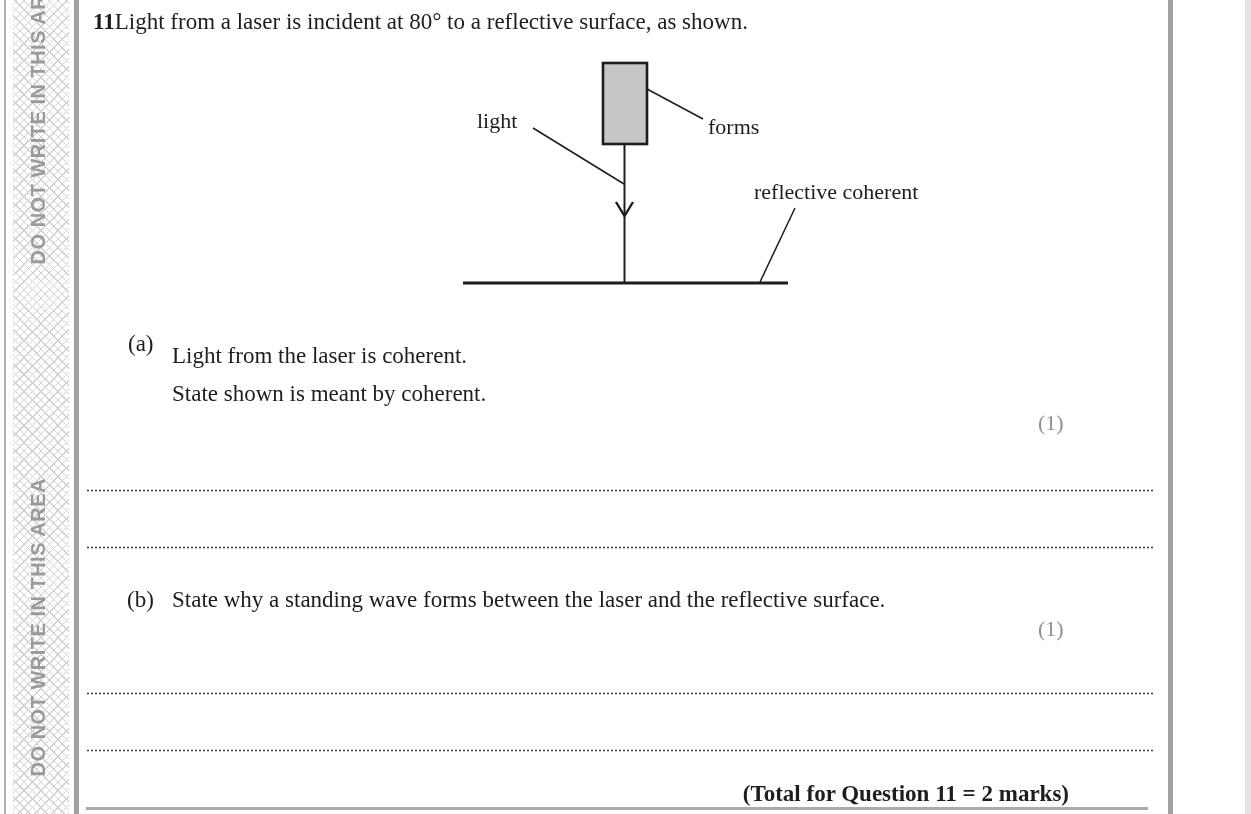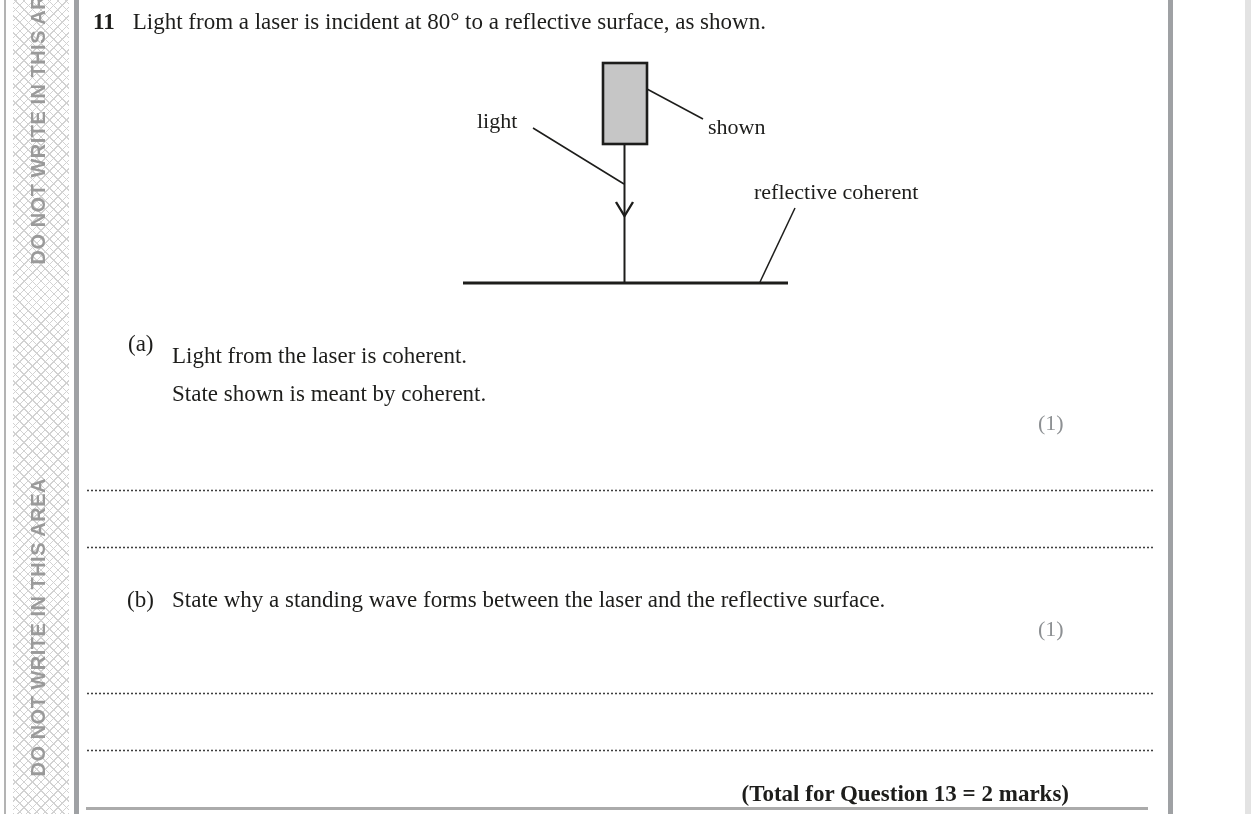--- a/index.html
+++ b/index.html
@@ -49,7 +49,7 @@
 
   
   .q-line { font-size:23px; line-height:1.15; white-space:nowrap; }
-  .q-num  { font-weight:bold; margin-right:18px; }
+  .q-num  { font-weight:bold; }
 
   .part-label, .part-text { position:absolute; font-size:23px; white-space:nowrap; }
   .marks { position:absolute; font-size:22px; color:#8d9093; }

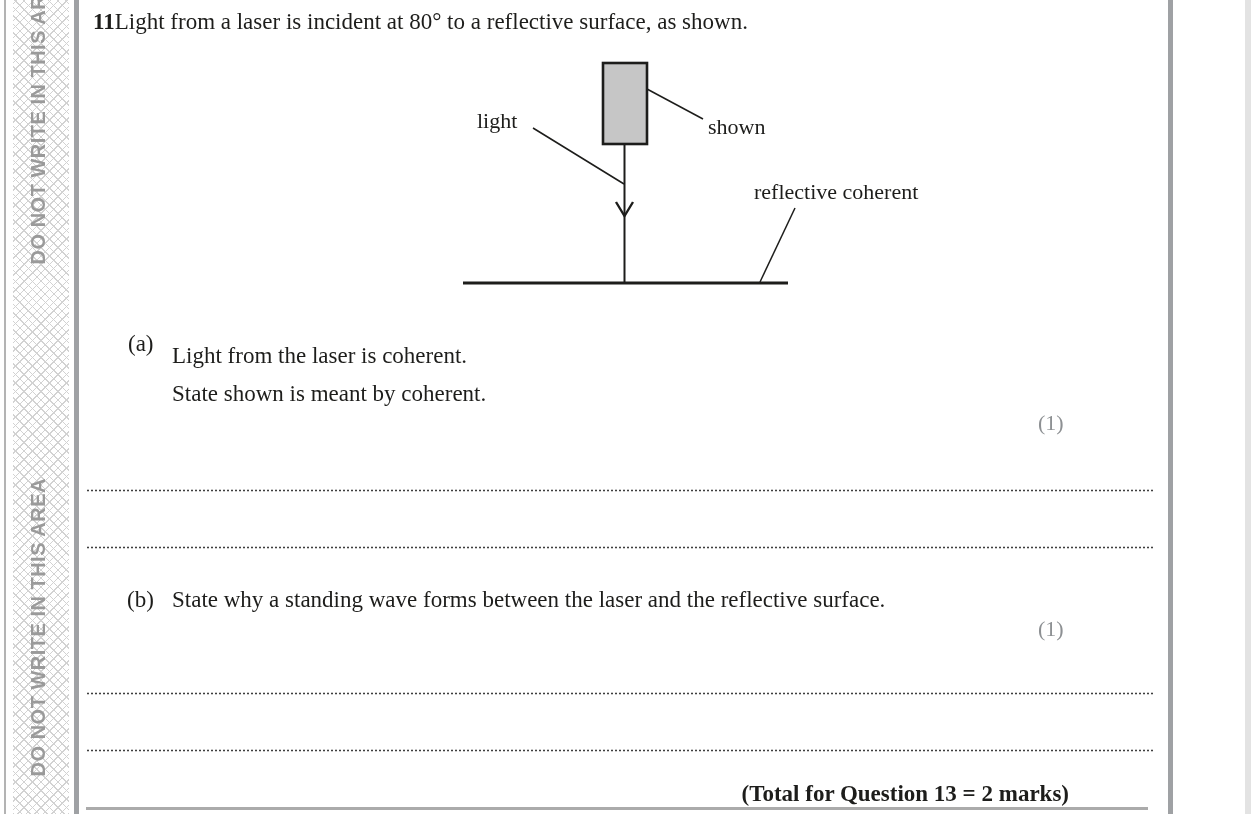--- a/index.html
+++ b/index.html
@@ -106,7 +106,7 @@
     <line x1="355" y1="158" x2="320" y2="232" stroke="#1d1d1b" stroke-width="1.5"></line>
   </svg>
   <span class="dia-label" style="left:37px; top:58px;">light</span>
-  <span class="dia-label" style="left:268px; top:64px;">shown</span>
+  <span class="dia-label" style="left:268px; top:64px;">forms</span>
   <span class="dia-label" style="left:314px; top:129px;">reflective coherent</span>
 </div>
 

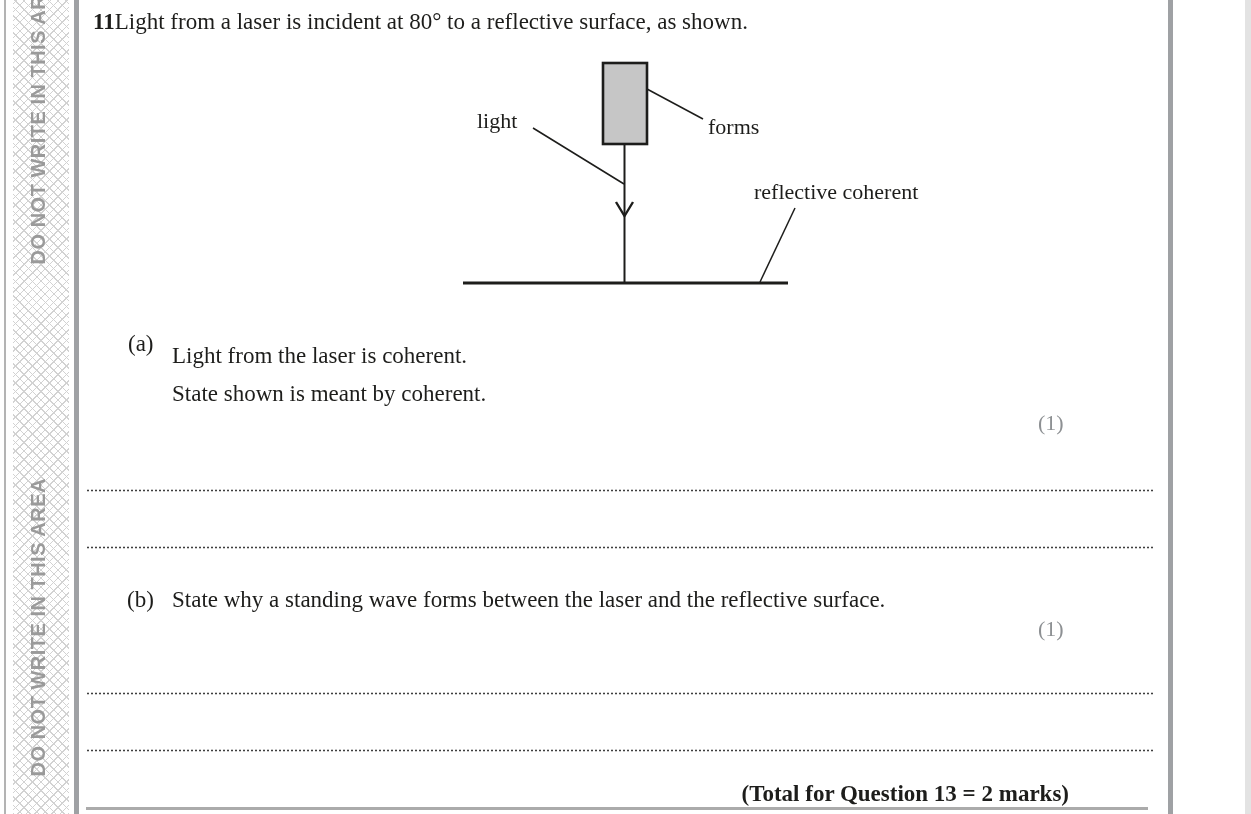--- a/index.html
+++ b/index.html
@@ -125,7 +125,7 @@
 <div class="answer-line" style="top:692px;"></div>
 <div class="answer-line" style="top:749px;"></div>
 
-<div class="total-line">(Total for Question 13 = 2 marks)</div>
+<div class="total-line">(Total for Question 11 = 2 marks)</div>
 <div class="footer-rule"></div>
 
 </body></html>

